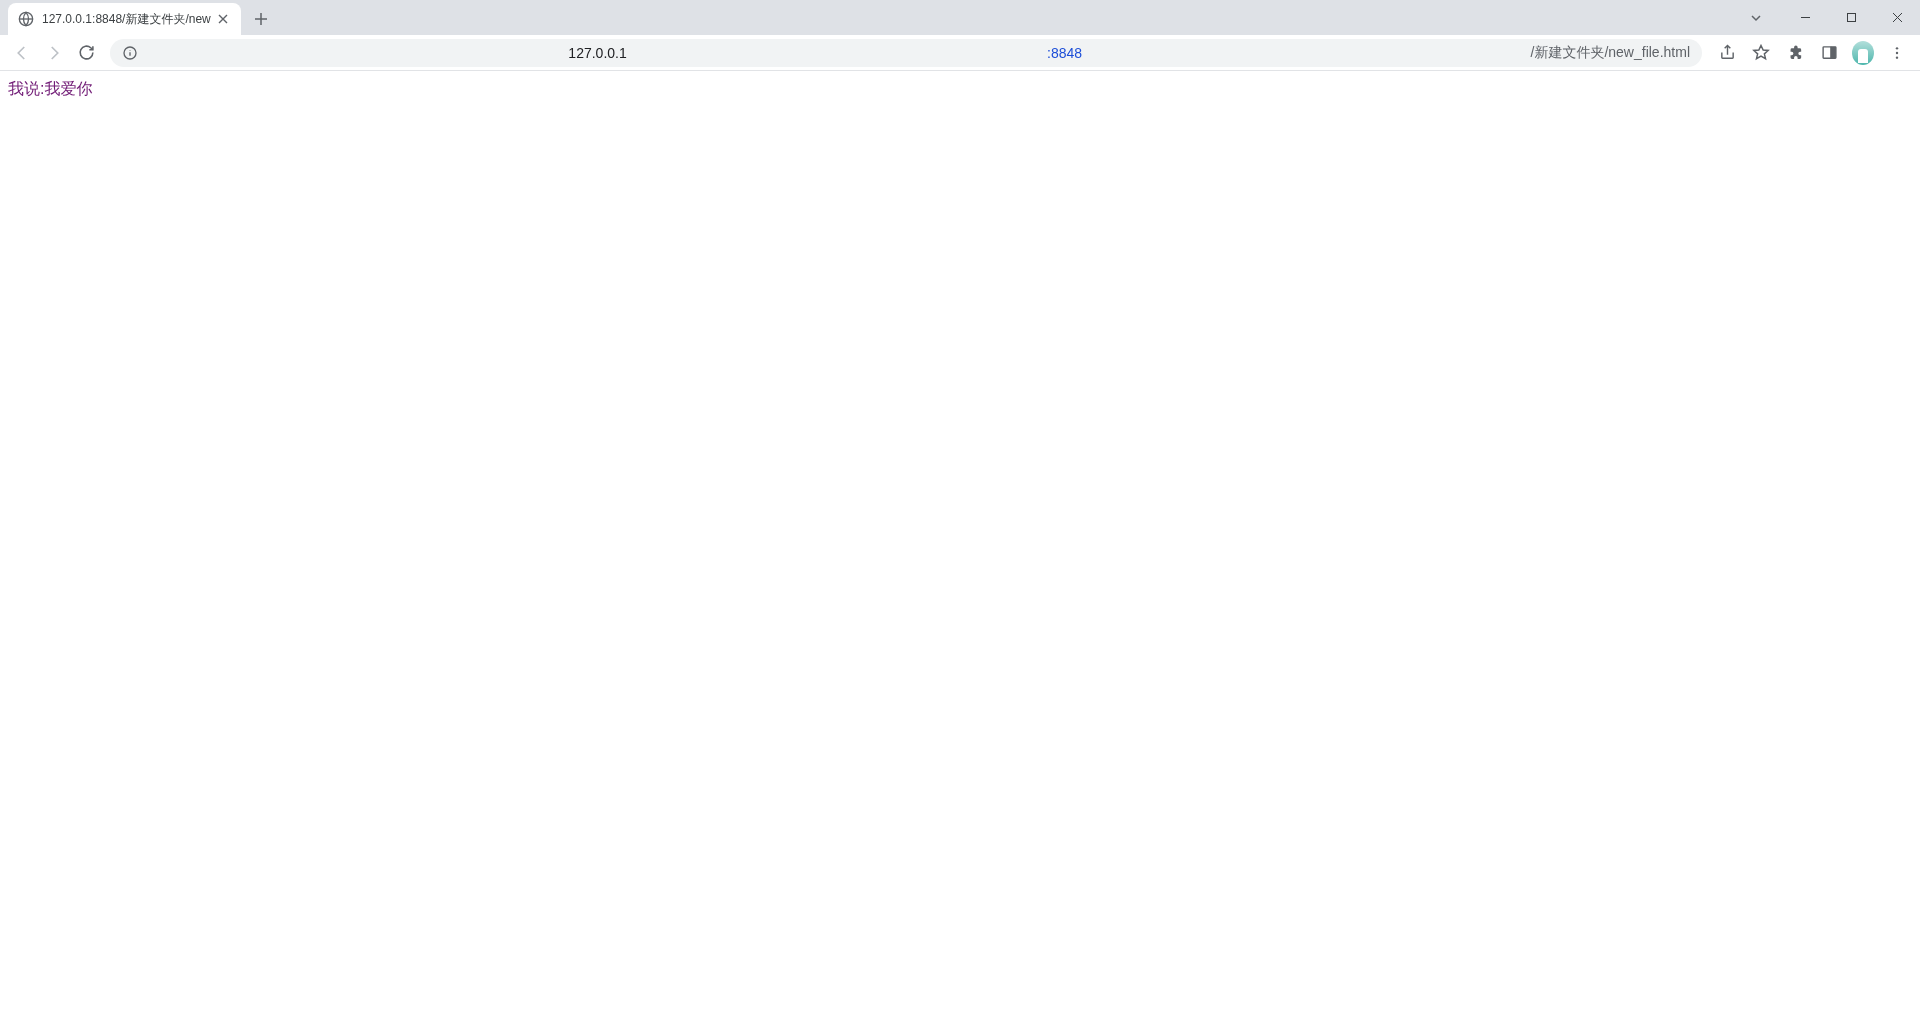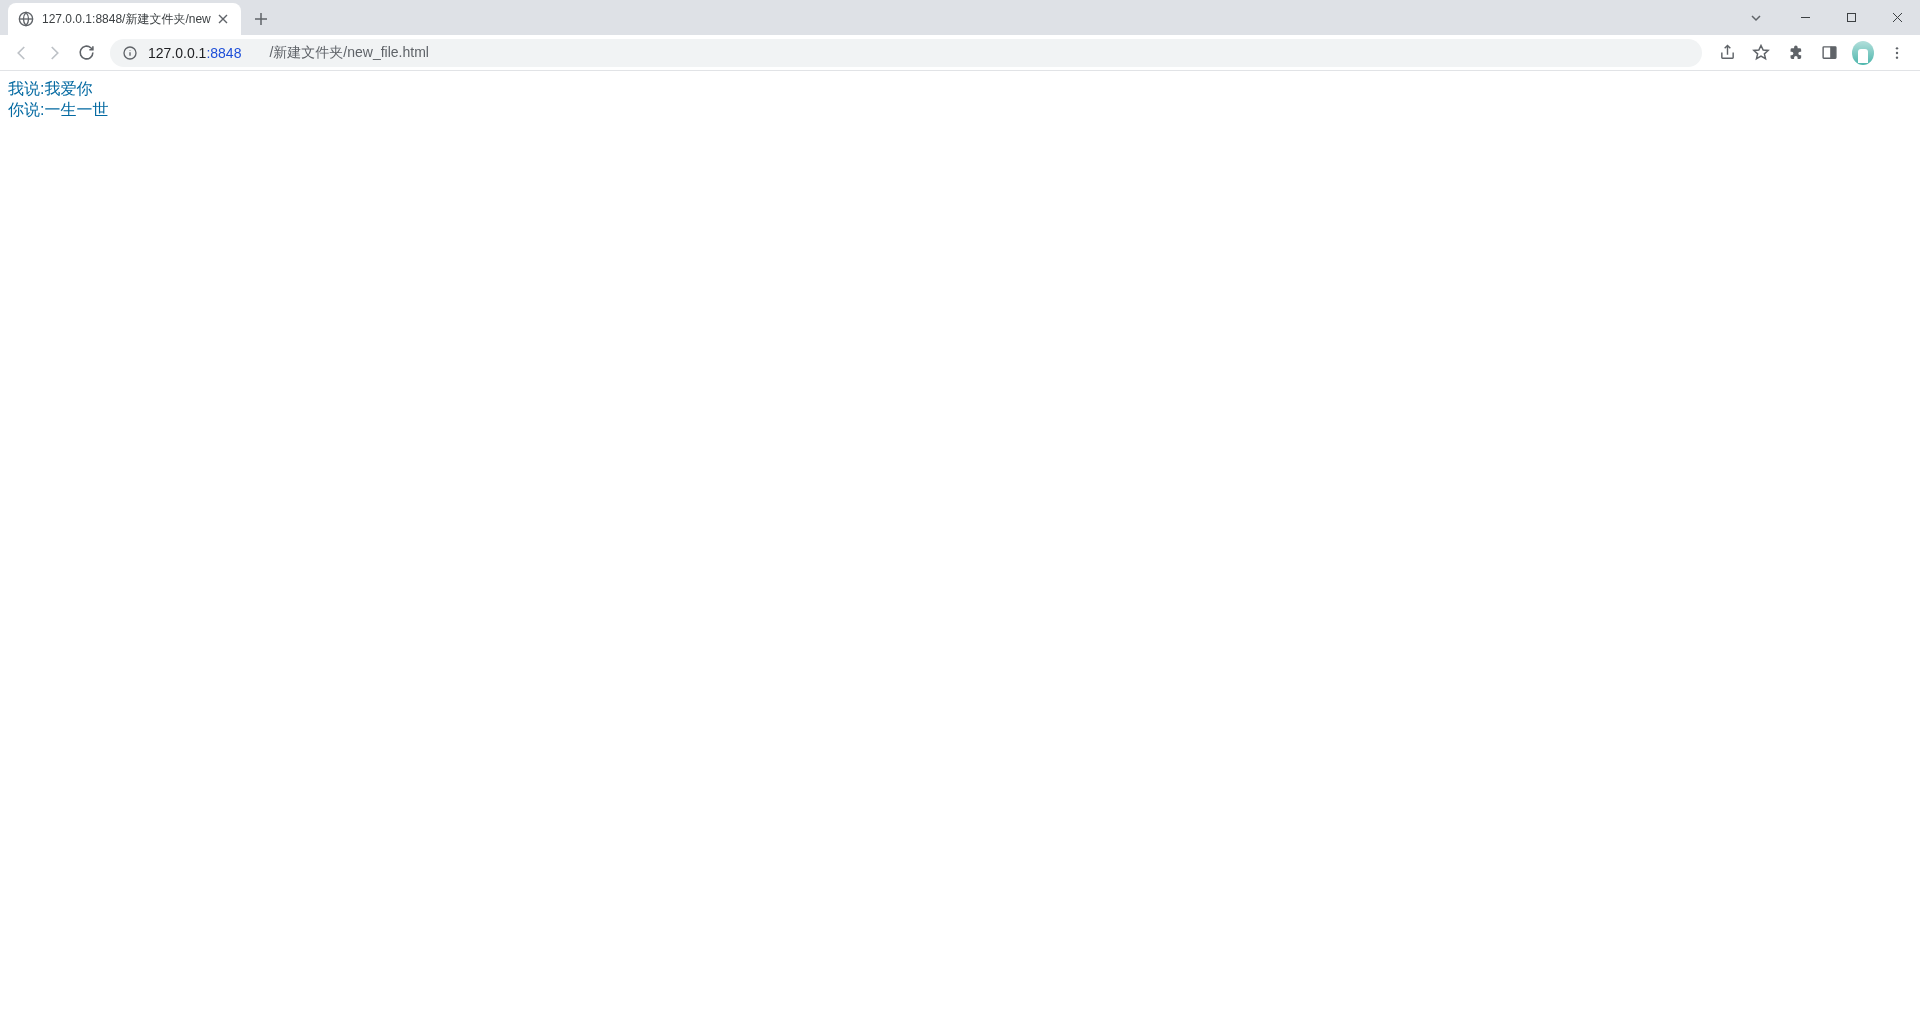--- a/index.html
+++ b/index.html
@@ -137,6 +137,7 @@
       font-size: 14px;
       color: #202124;
       cursor: text;
+      justify-content: space-between;
     }
     .site-info {
       width: 16px;

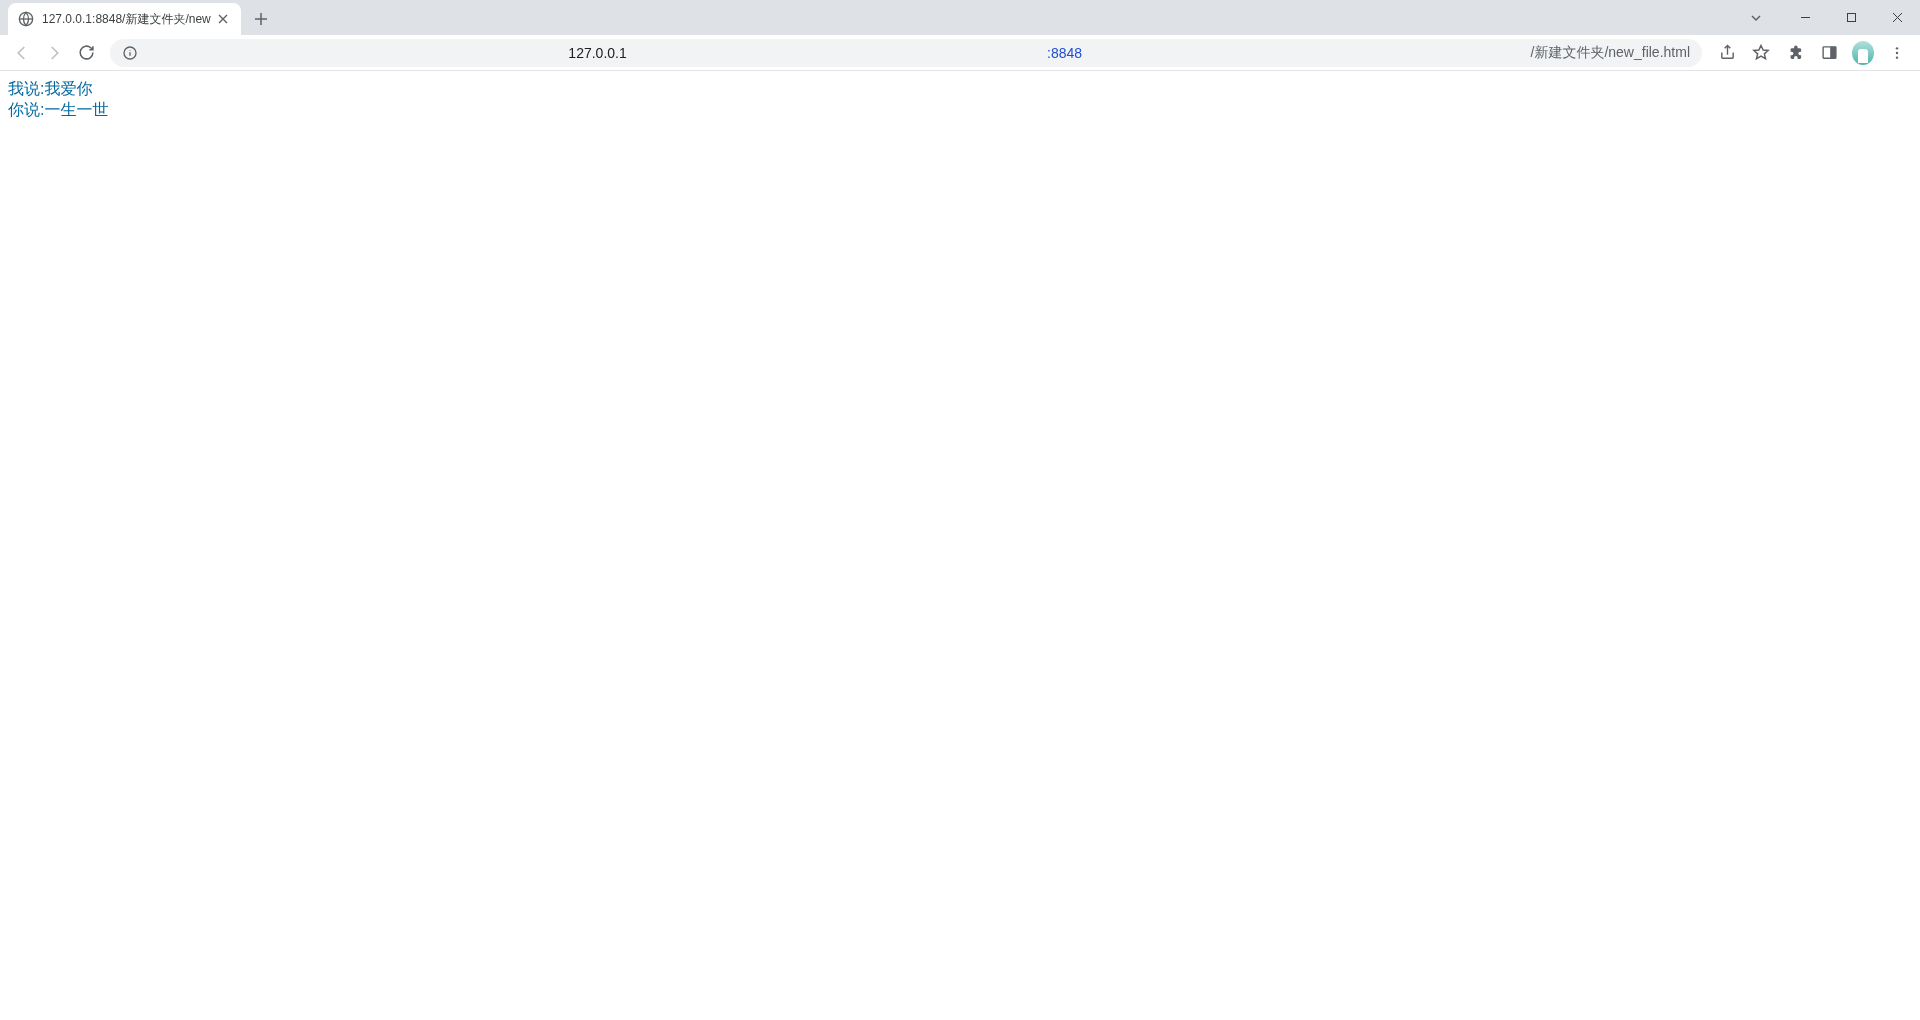--- a/index.html
+++ b/index.html
@@ -199,7 +199,7 @@
       font-family: "Microsoft YaHei", SimSun, Arial, sans-serif;
       font-size: 16px;
       line-height: 1.3;
-      color: #0369a1;
+      color: #701a75;
     }
     .page-line {
       display: block;

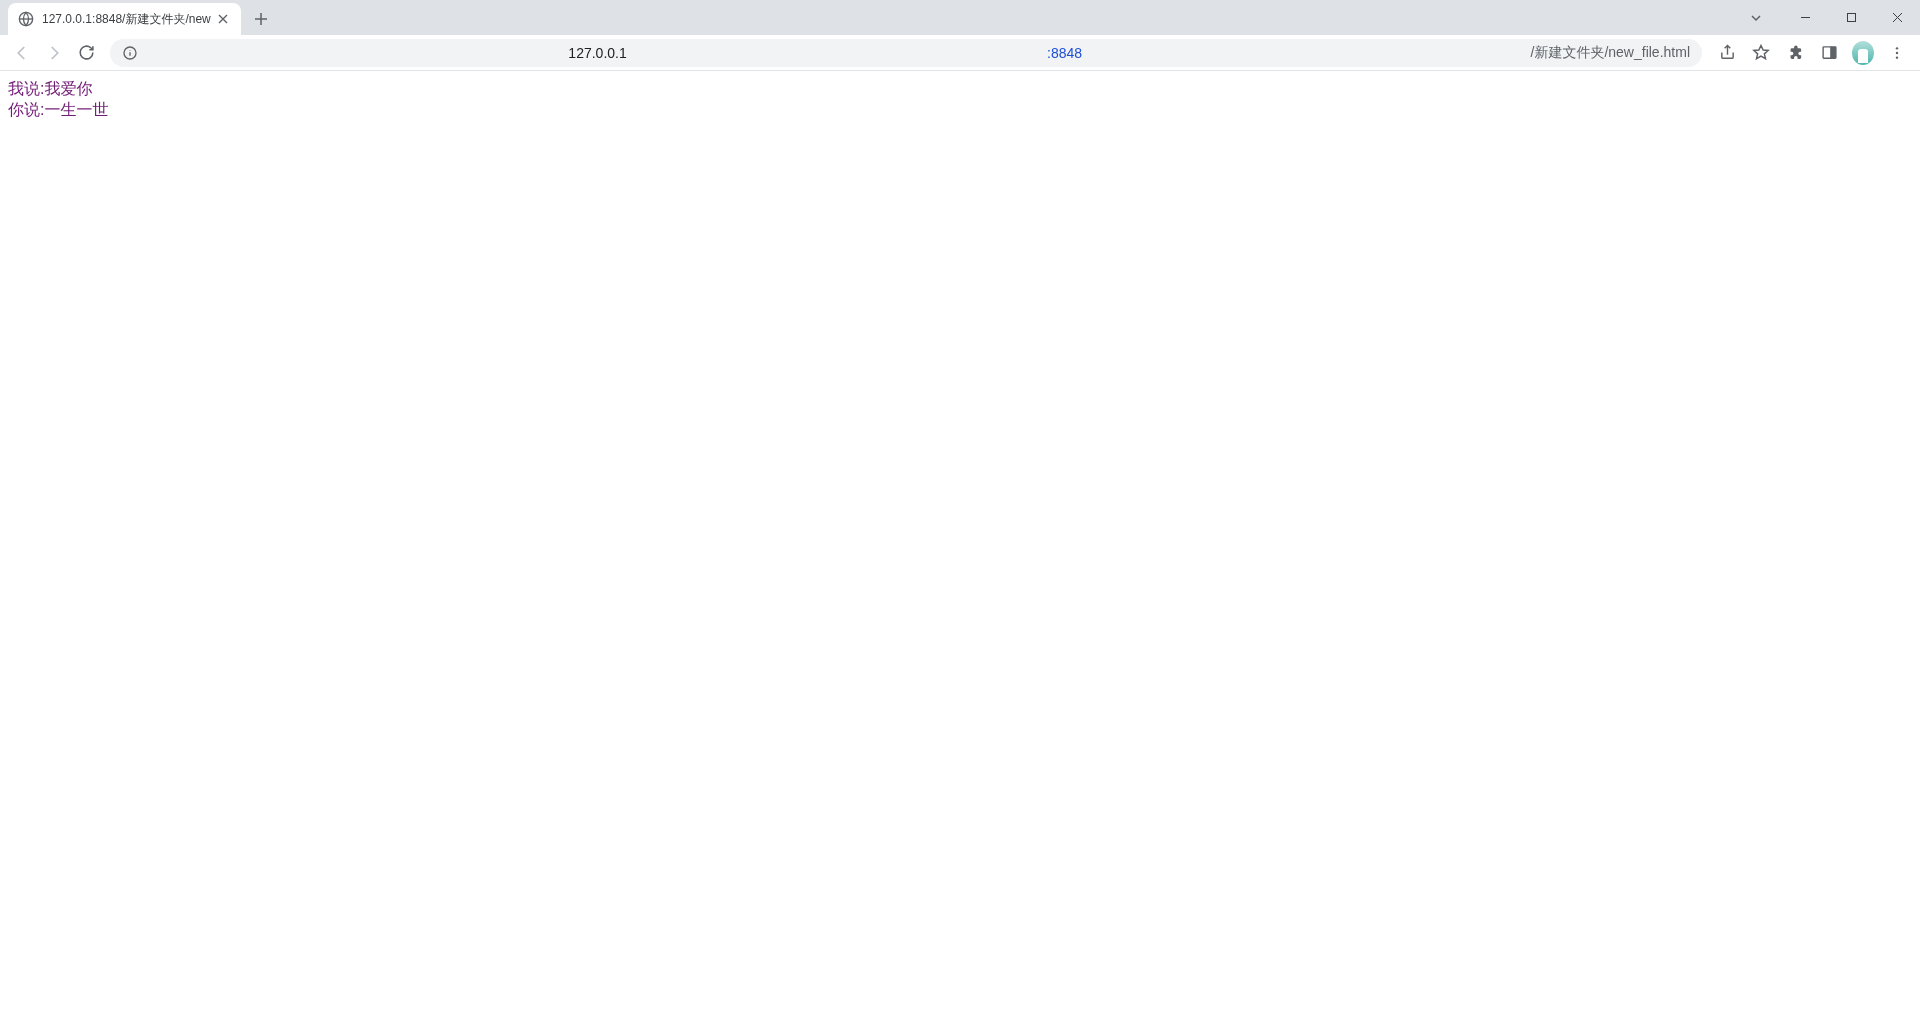--- a/index.html
+++ b/index.html
@@ -325,7 +325,6 @@
 
 <div class="page-content">
   <span class="page-line">我说:我爱你</span>
-  <span class="page-line">你说:一生一世</span>
 </div>
 
 </body></html>

